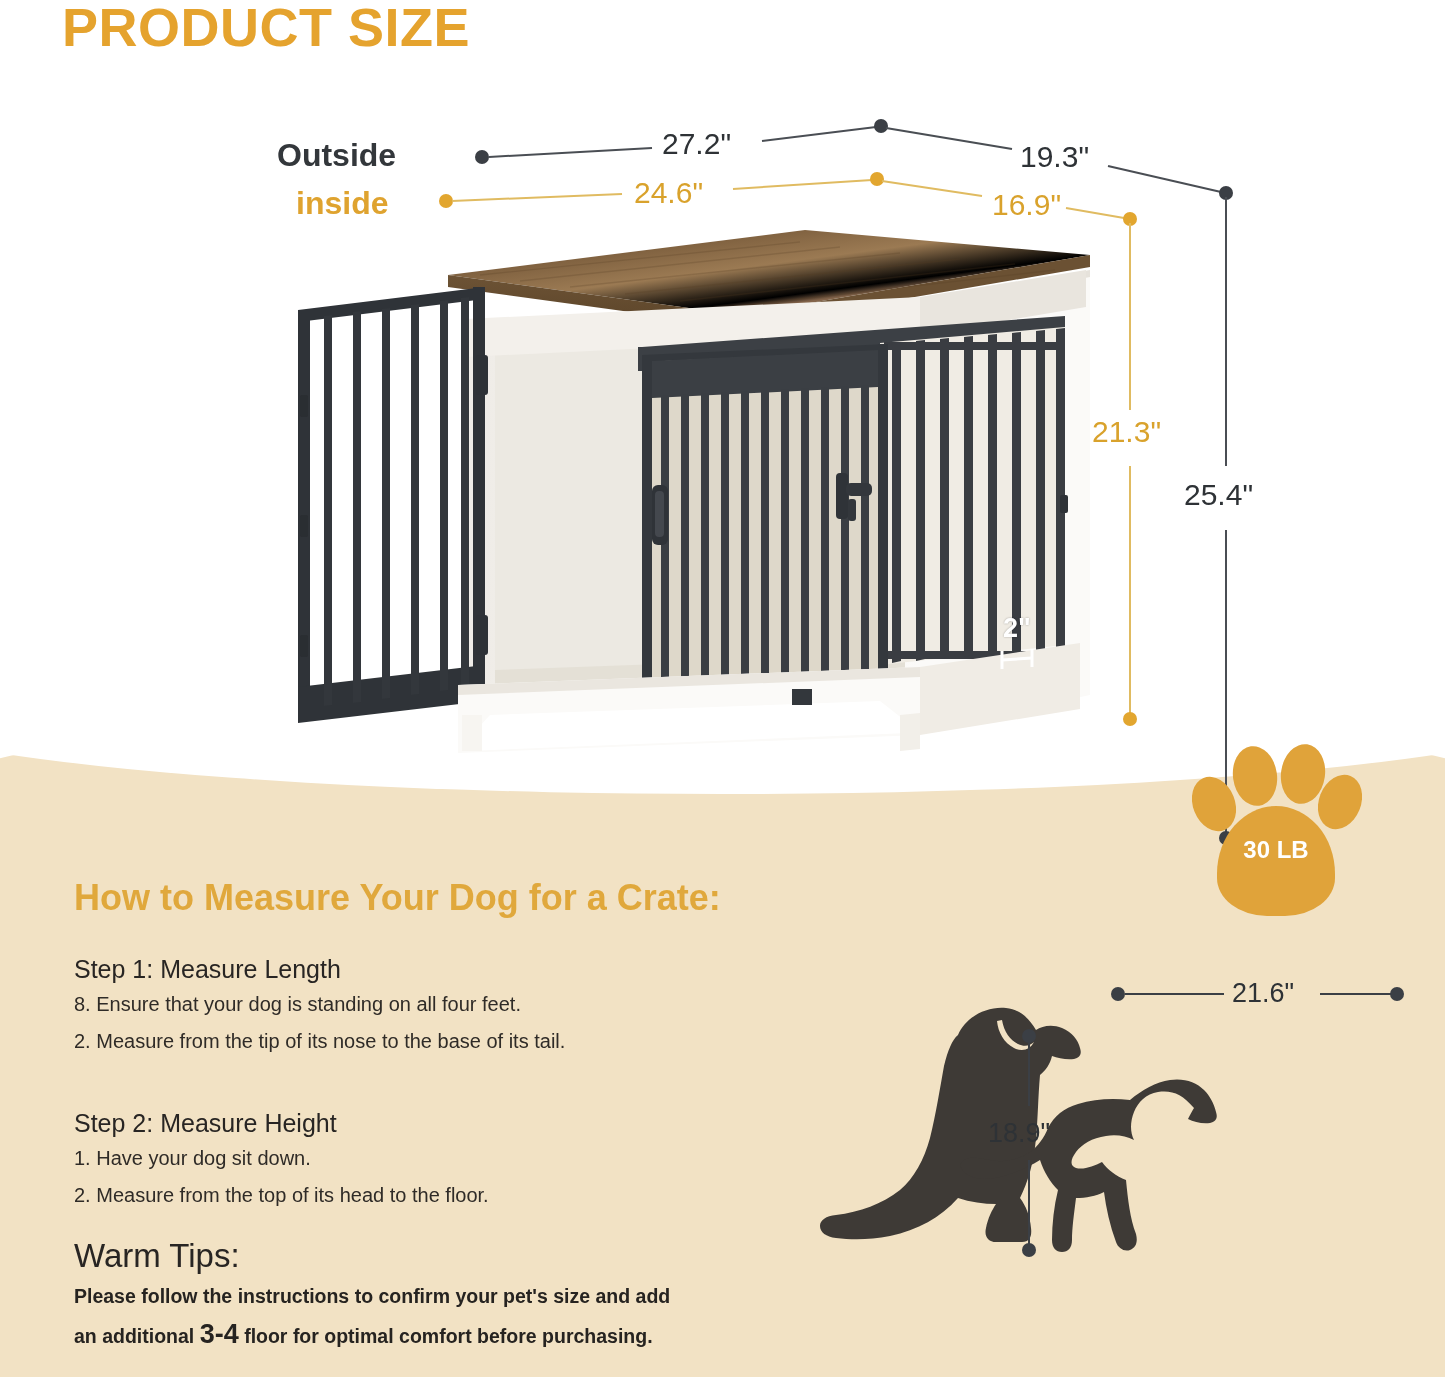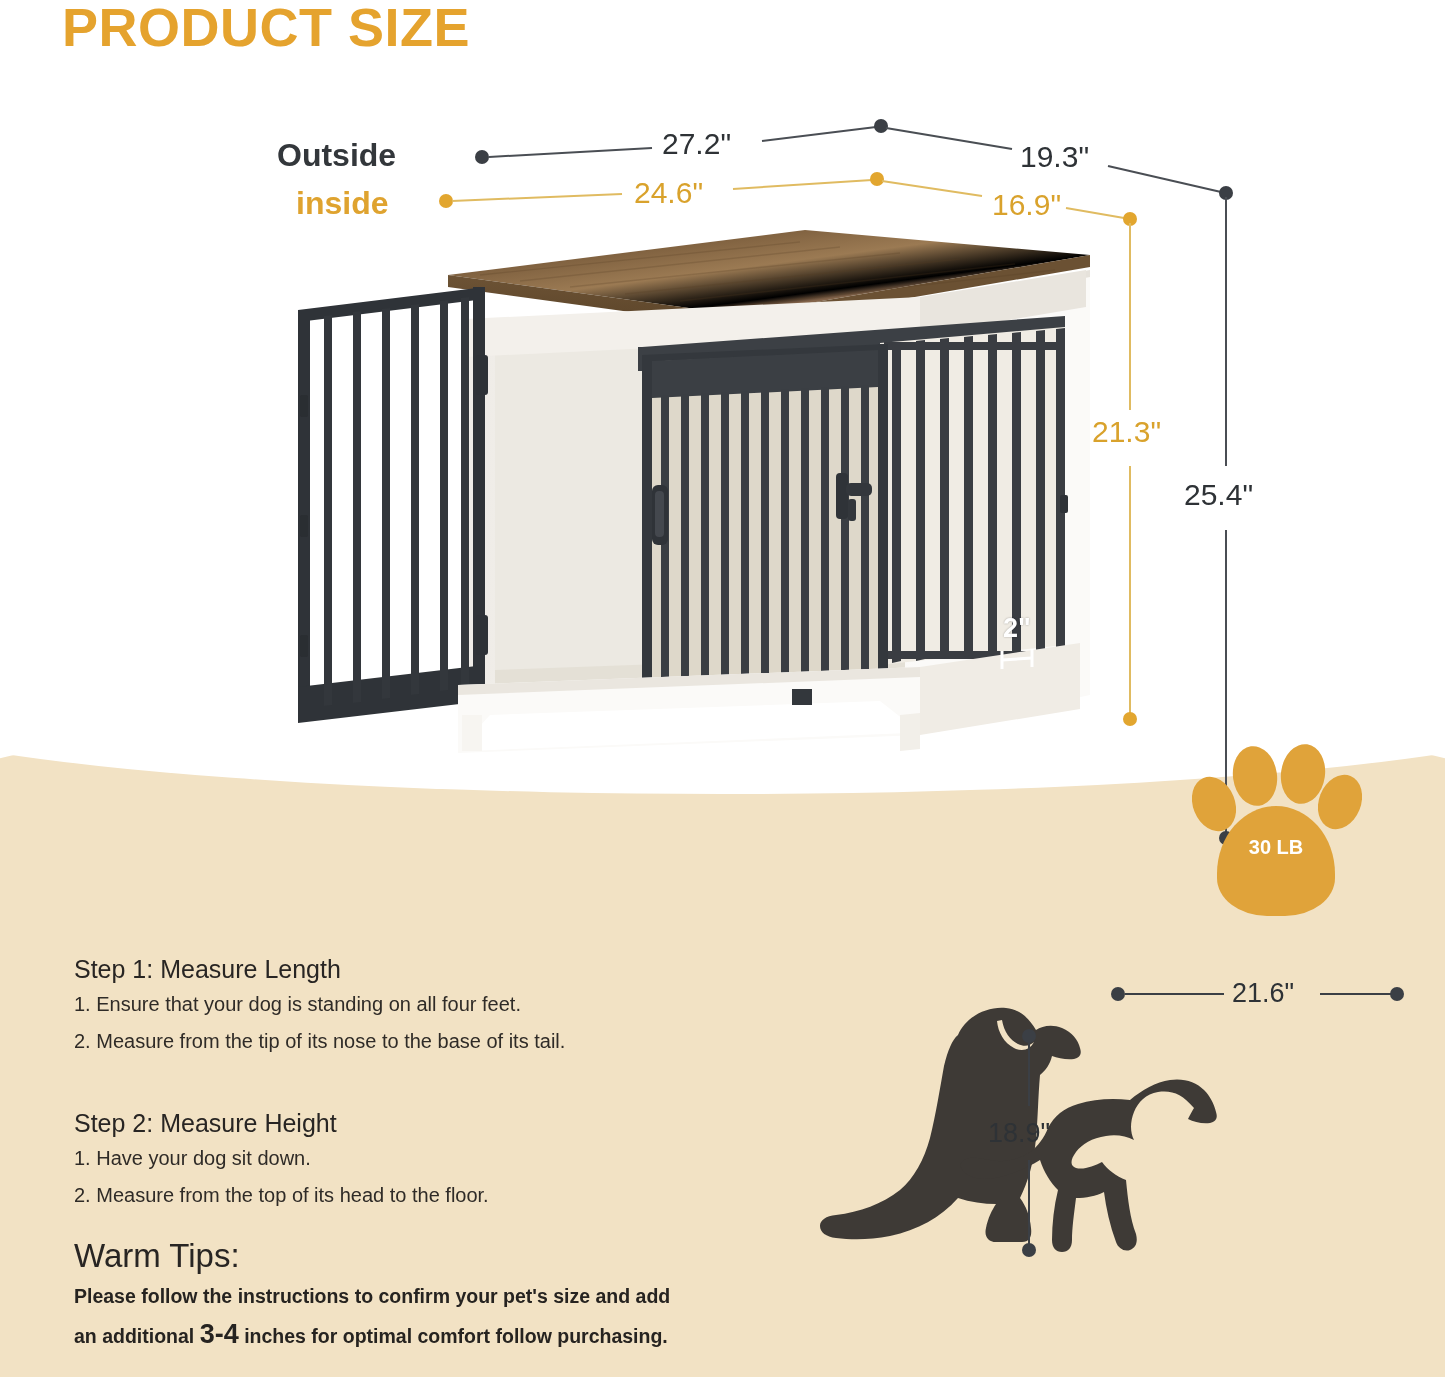--- a/index.html
+++ b/index.html
@@ -76,7 +76,7 @@
   }
   .paw .txt{
     position:absolute; left:32px; top:98px; width:118px;
-    text-align:center; color:#ffffff; font-size:20px; font-weight:bold;
+    text-align:center; color:#ffffff; font-size:24px; font-weight:bold;
   }
 
   

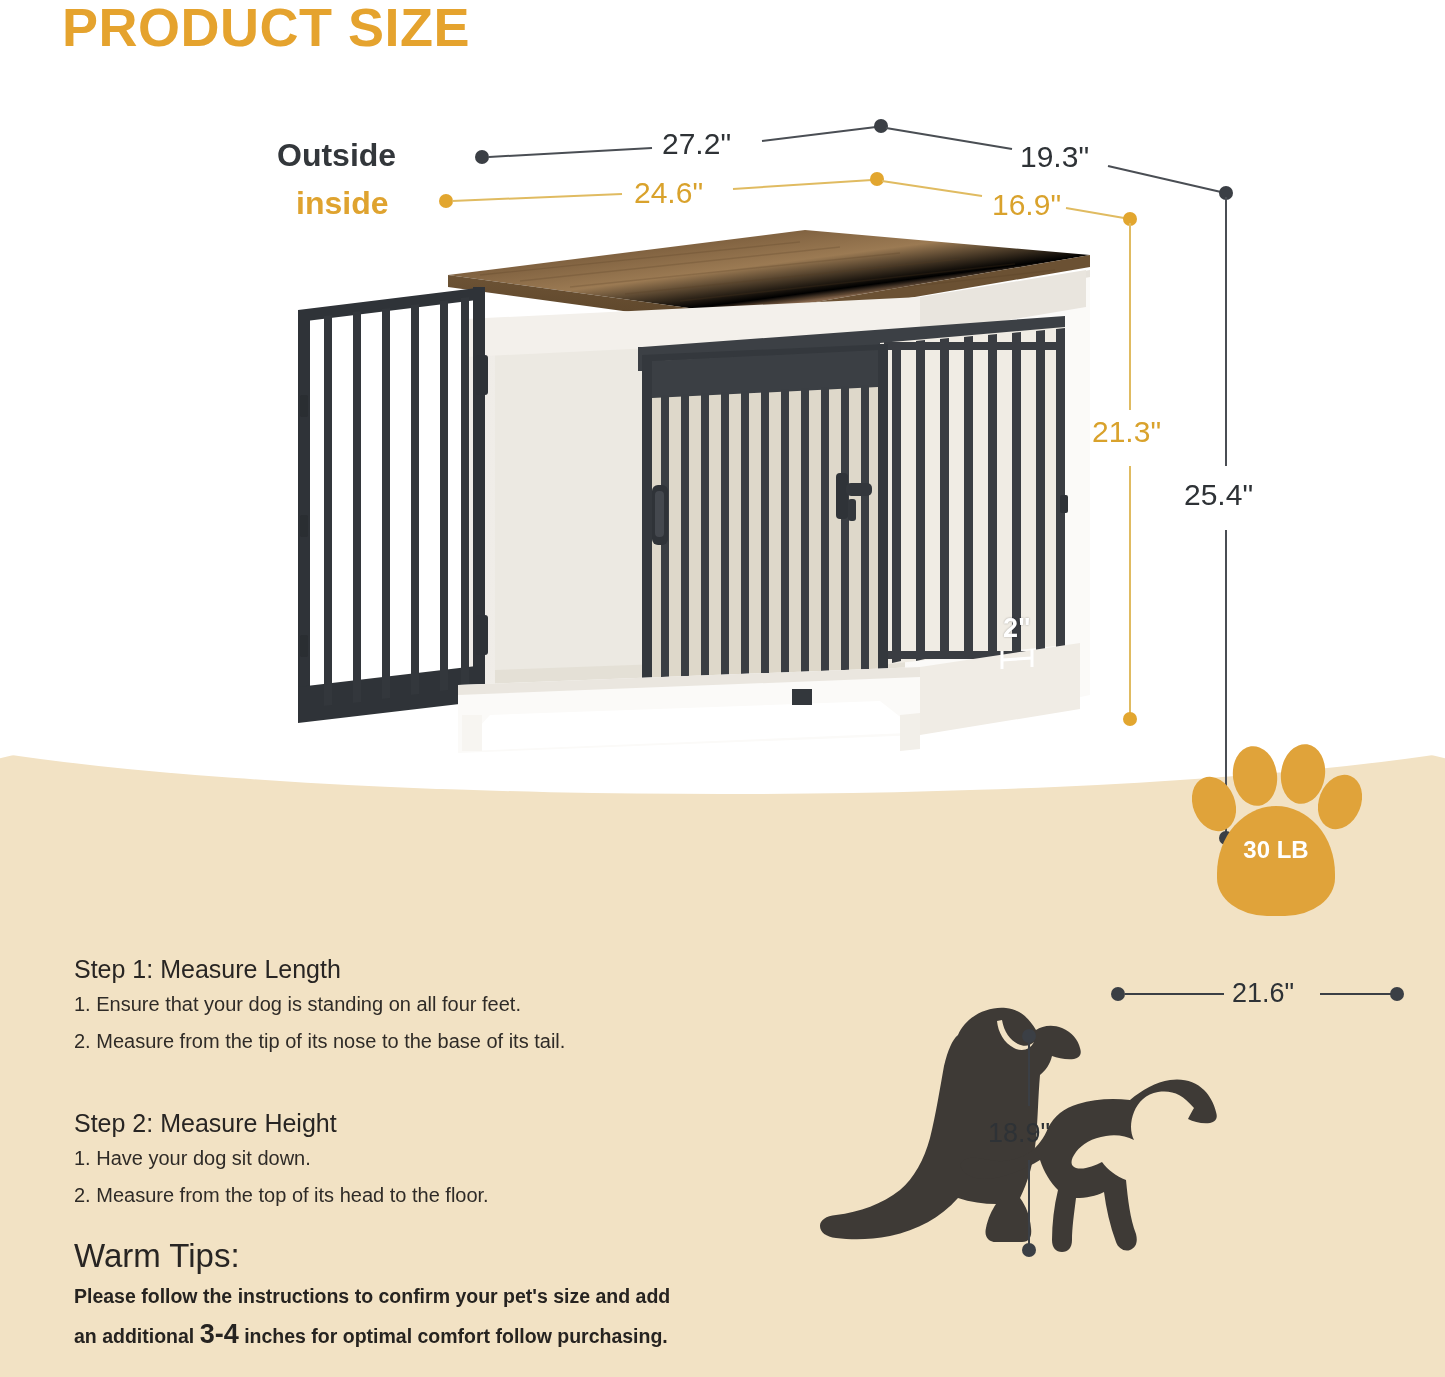--- a/index.html
+++ b/index.html
@@ -329,6 +329,7 @@
     <div class="txt">30 LB</div>
   </div>
 
+  <div class="title-howto">How to Measure Your Dog for a Crate:</div>
 
   <div class="instr">
     <div class="step-h">Step 1: Measure Length</div>

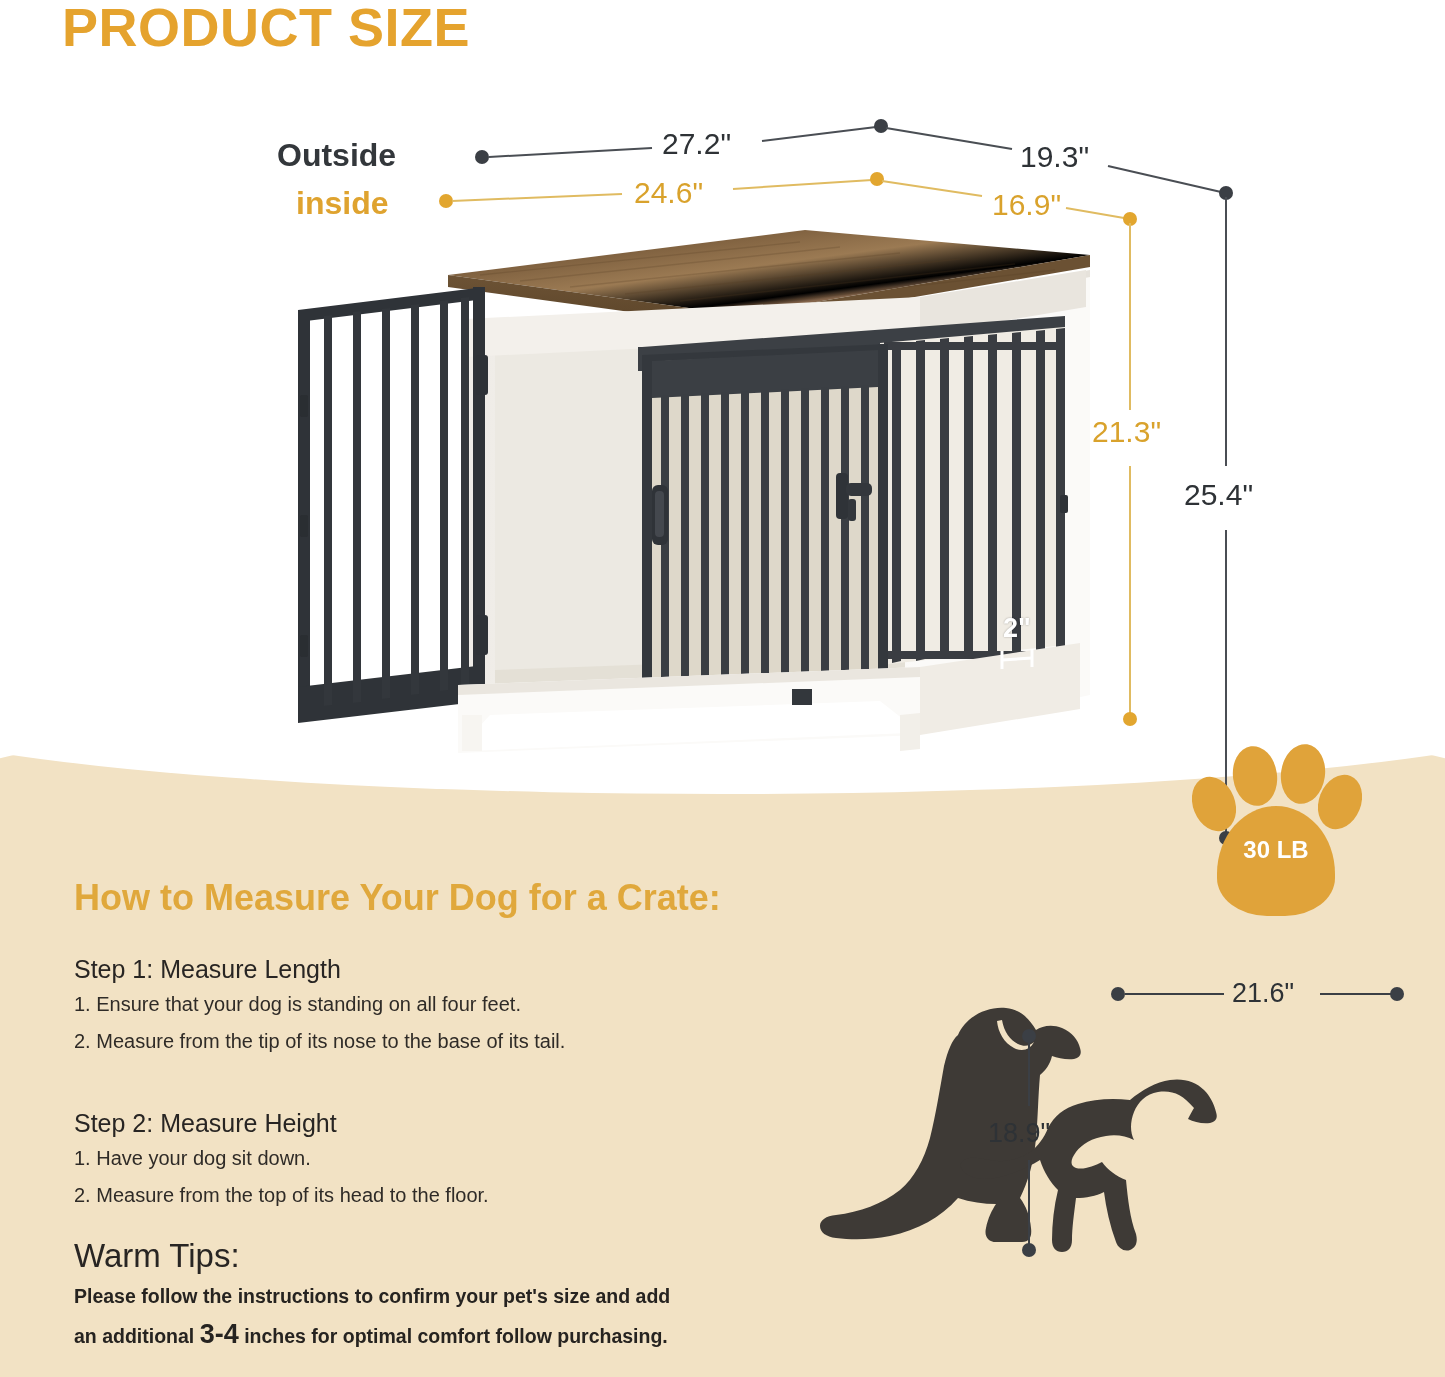--- a/index.html
+++ b/index.html
@@ -333,7 +333,7 @@
 
   <div class="instr">
     <div class="step-h">Step 1: Measure Length</div>
-    <div class="step-li">1. Ensure that your dog is standing on all four feet.</div>
+    <div class="step-li">8. Ensure that your dog is standing on all four feet.</div>
     <div class="step-li">2. Measure from the tip of its nose to the base of its tail.</div>
 
     <div class="step-h second">Step 2: Measure Height</div>

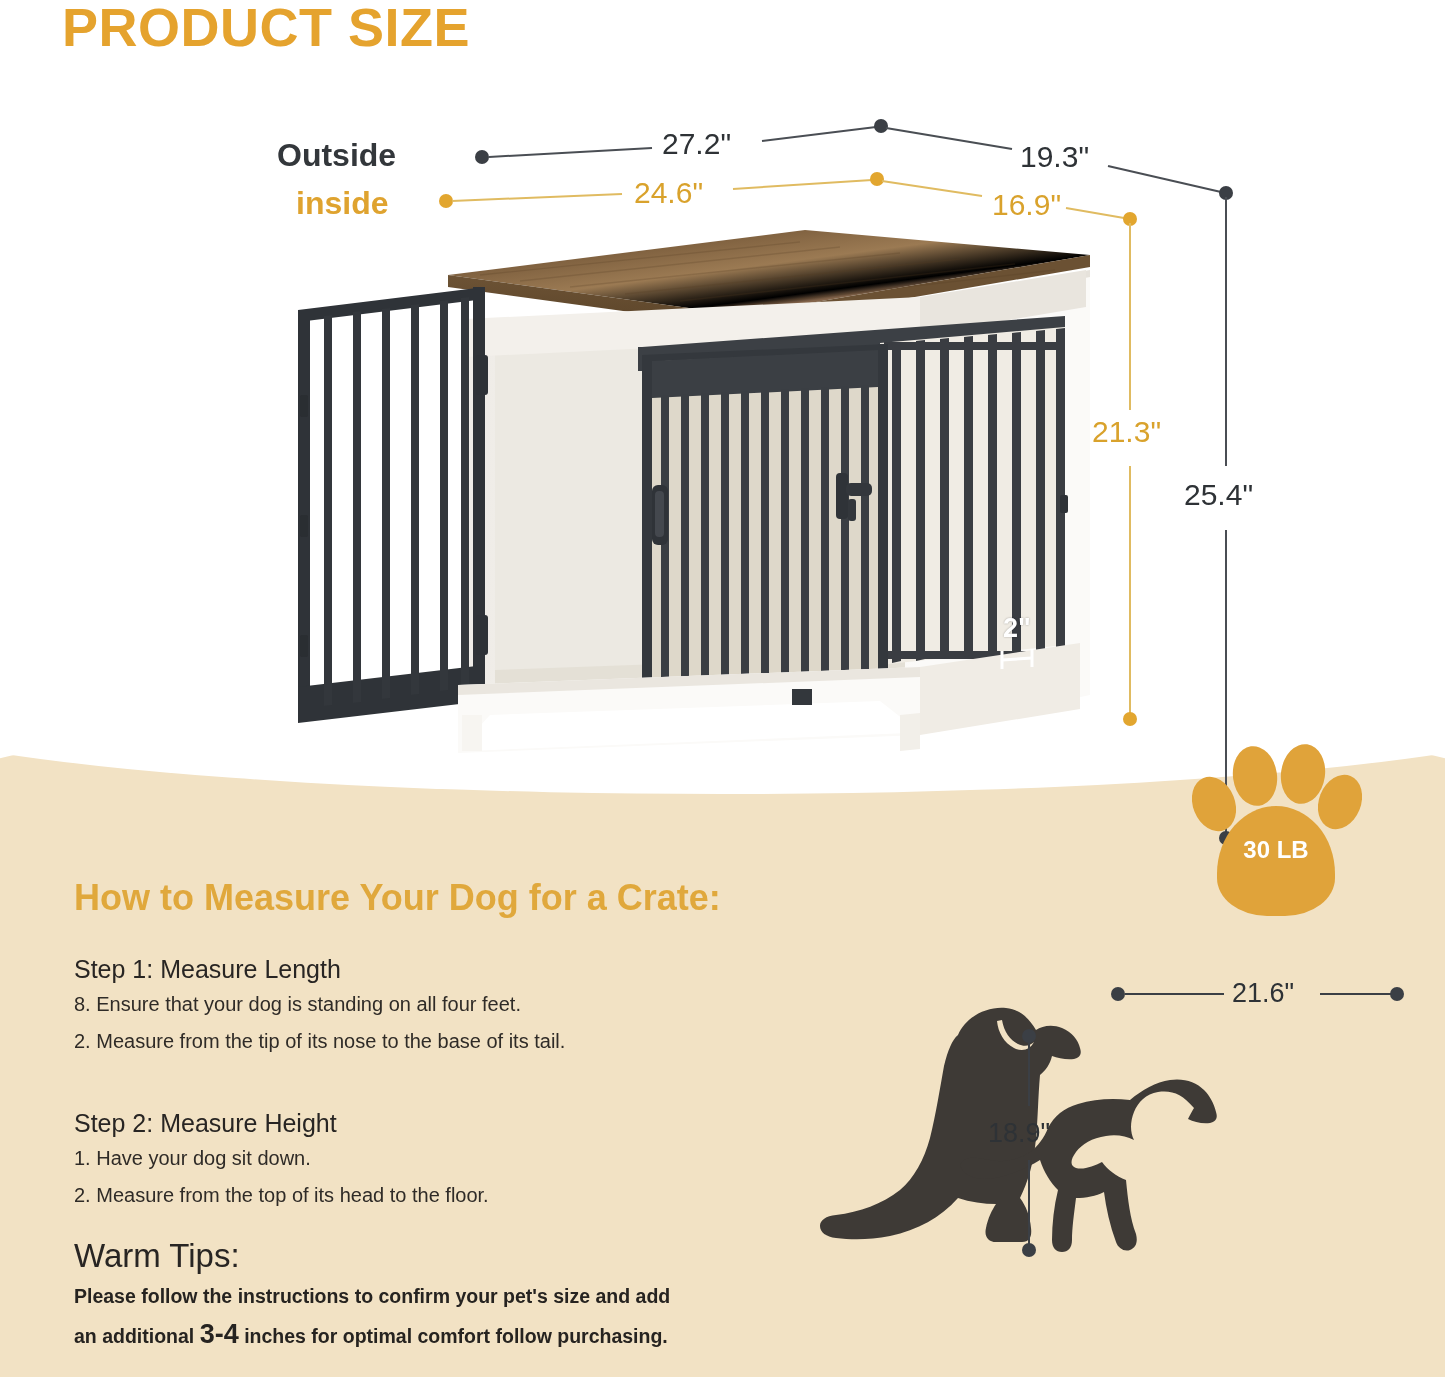--- a/index.html
+++ b/index.html
@@ -342,7 +342,7 @@
 
     <div class="warm-h">Warm Tips:</div>
     <div class="warm-l">Please follow the instructions to confirm your pet's size and add</div>
-    <div class="warm-l"><span>an additional </span><b class="big">3-4</b><span> inches for optimal comfort follow purchasing.</span></div>
+    <div class="warm-l"><span>an additional </span><b class="big">3-4</b><span> floor for optimal comfort before purchasing.</span></div>
   </div>
 
   <div class="dogs">

